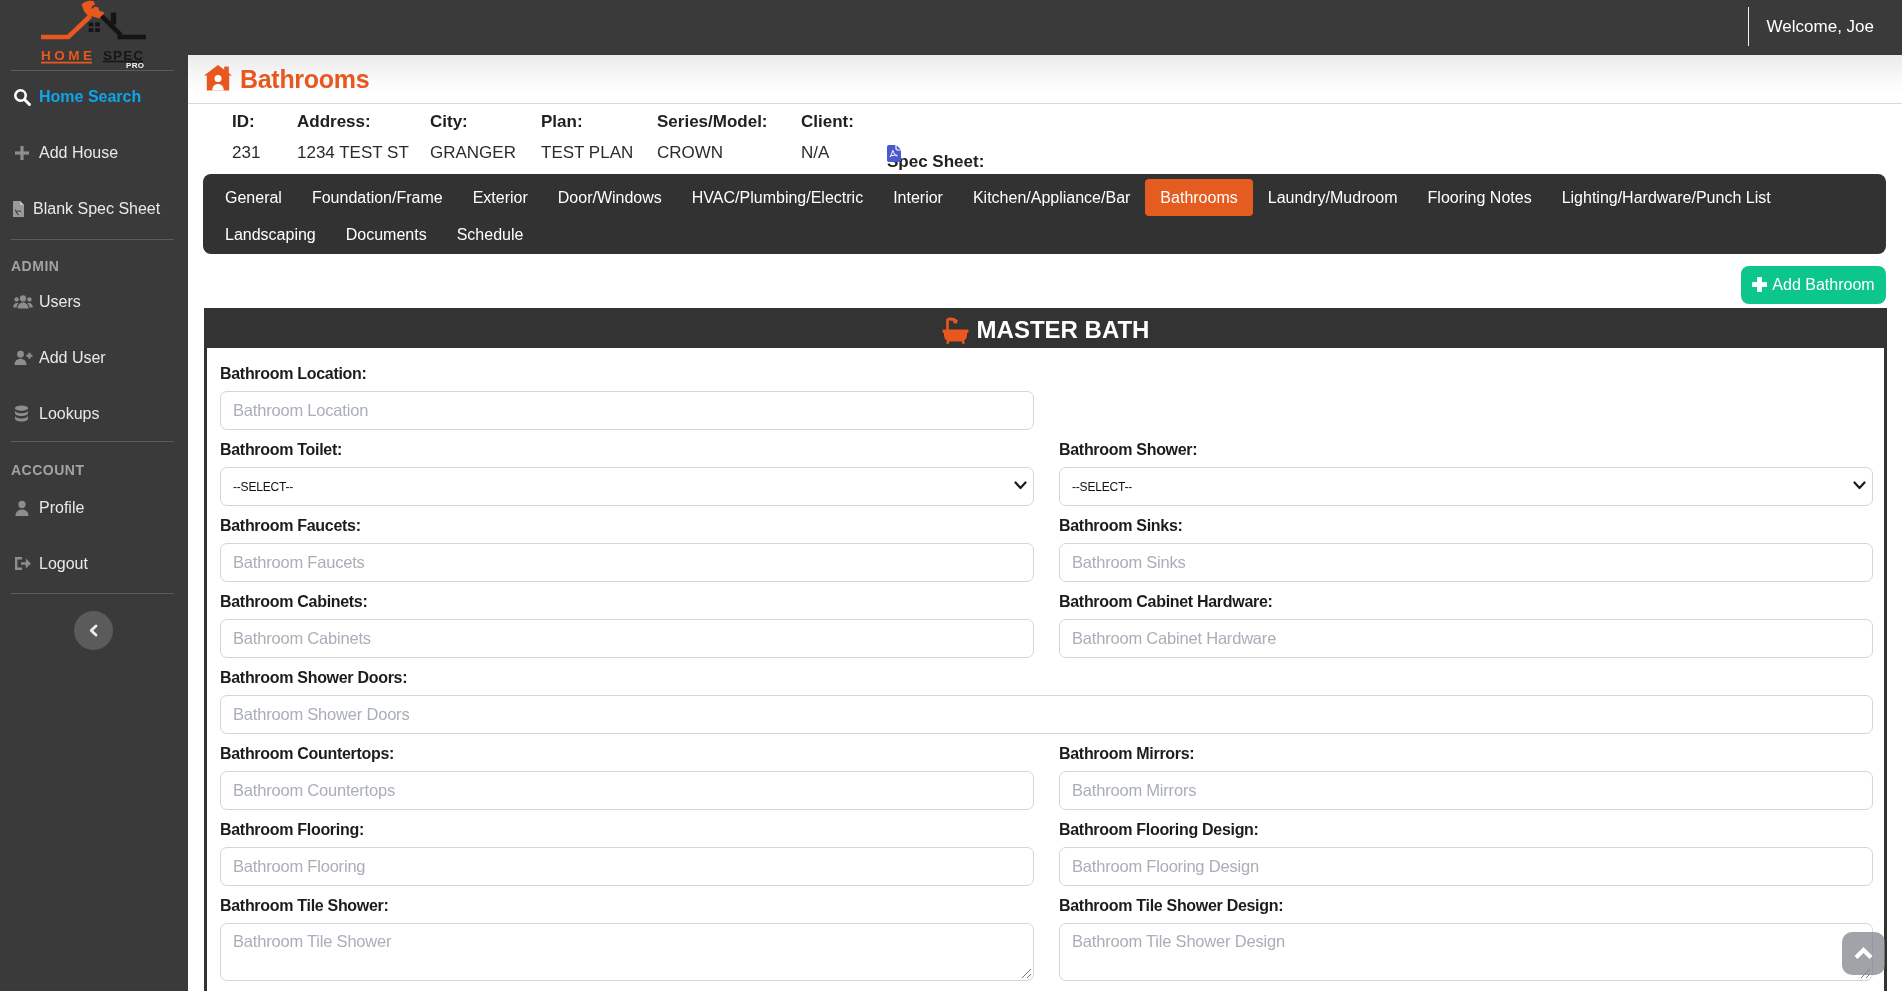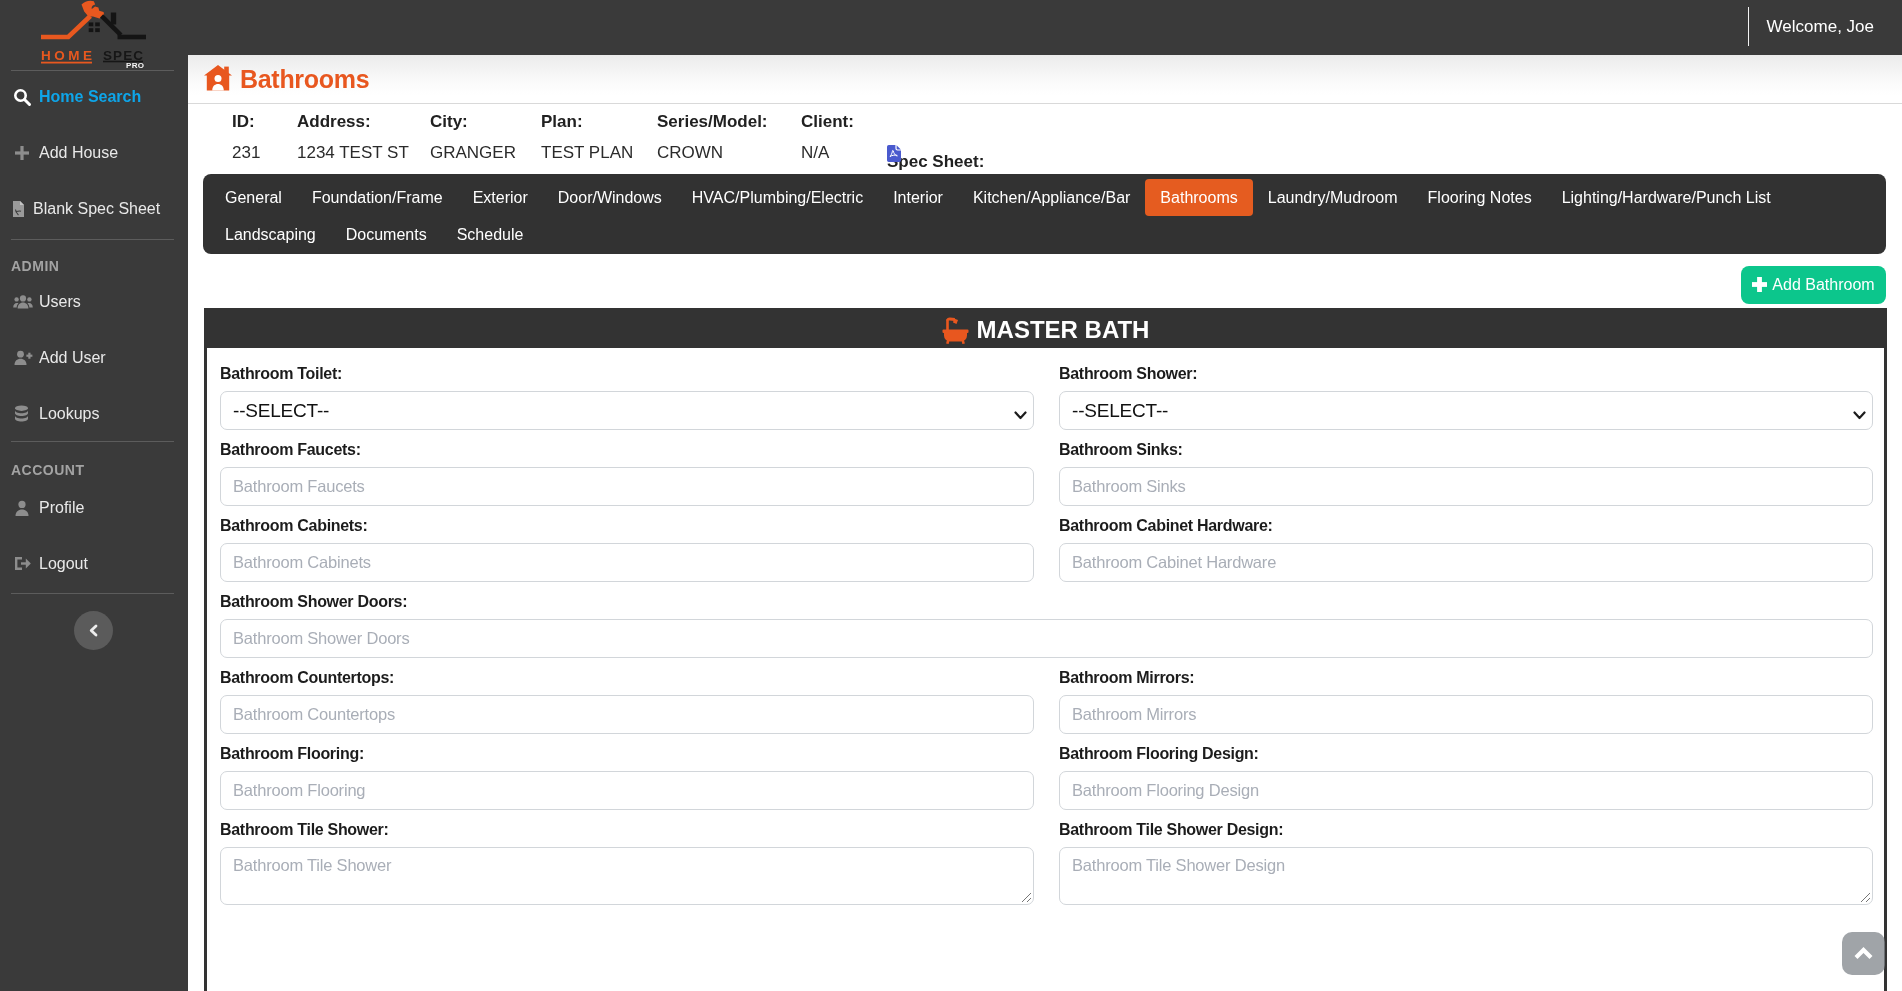--- a/index.html
+++ b/index.html
@@ -238,6 +238,10 @@
           </g>
         </svg><span style="vertical-align:baseline;">MASTER BATH</span></div>
       <div id="card-body">
+        <div class="grp">
+          <label>Bathroom Location:</label>
+          <div class="inp" style="width:814px;">Bathroom Location</div>
+        </div>
         <div class="frow grp">
           <div class="fcol">
             <label>Bathroom Toilet:</label>

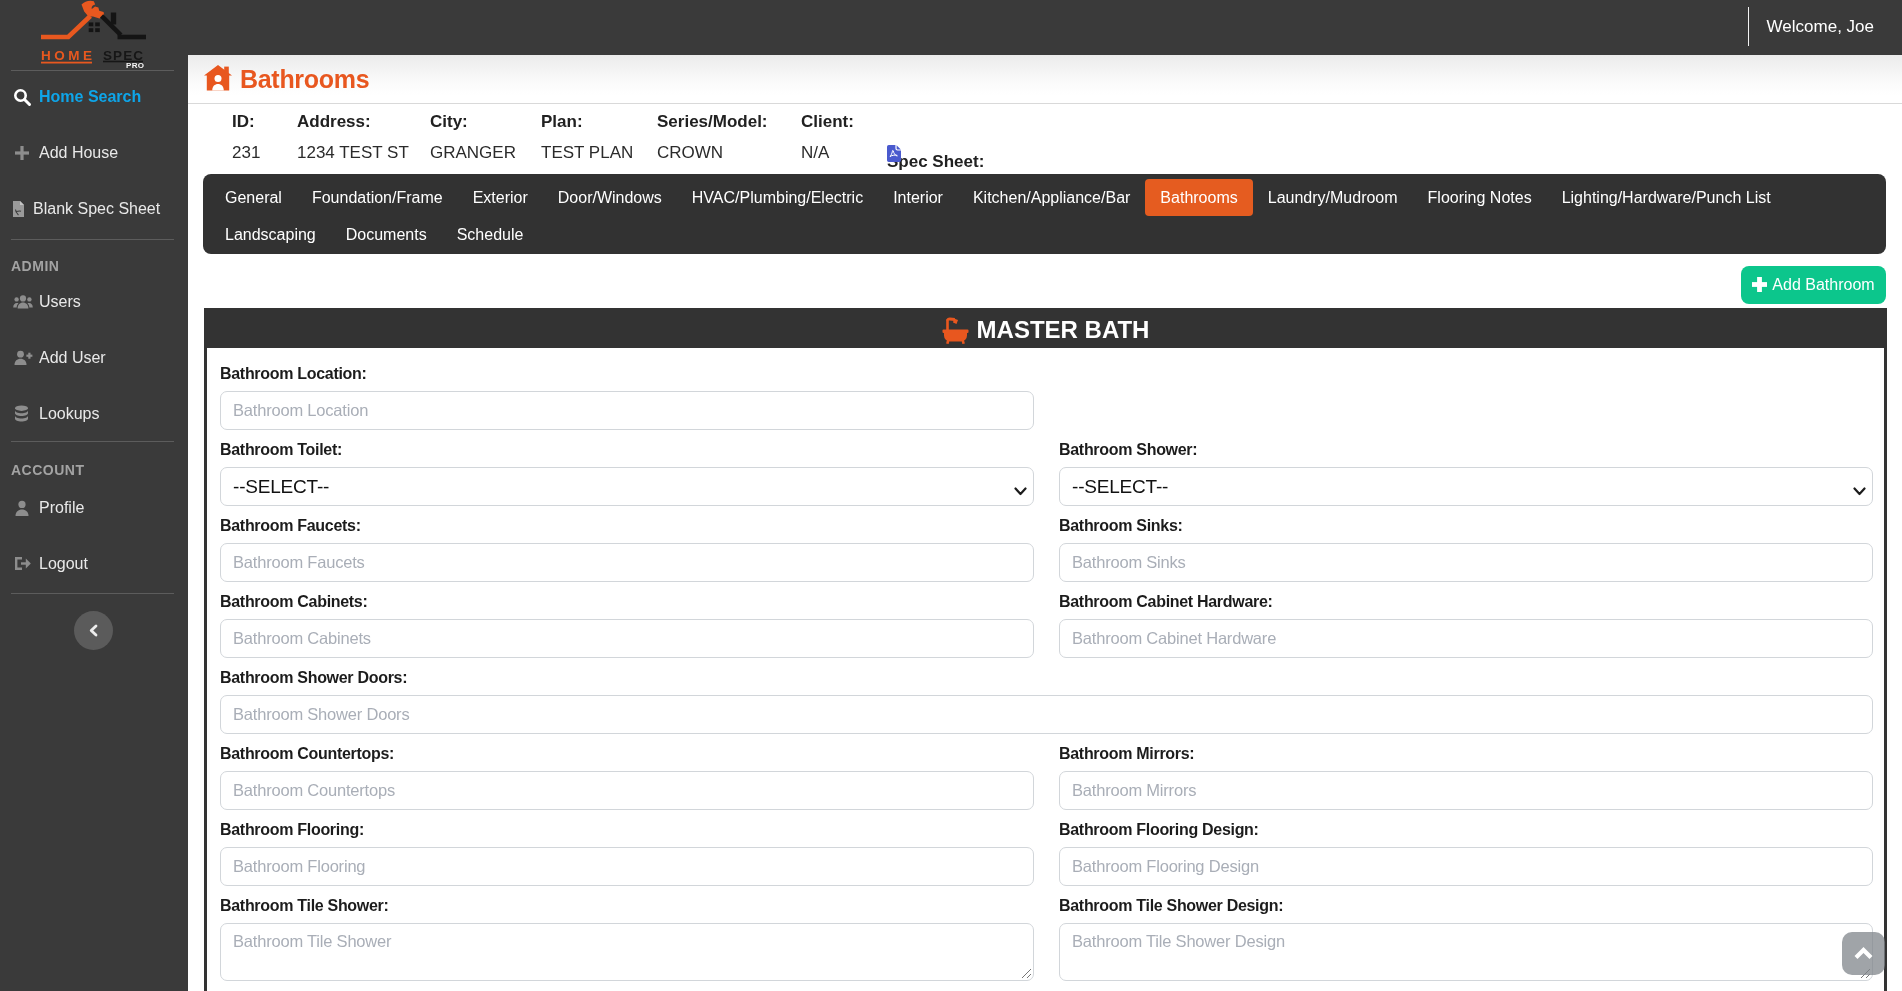--- a/index.html
+++ b/index.html
@@ -47,7 +47,7 @@
   label { display:block; font-size:16px; font-weight:bold; color:#1c1c1c; margin:0 0 7px 0; line-height:21px; letter-spacing:-0.3px; }
   .inp { width:100%; height:39px; border:1px solid #d2d6da; border-radius:7px; padding:0 12px; font-size:16.5px; letter-spacing:-0.2px;
          color:#a9aeb7; background:#fff; display:flex; align-items:center; position:relative; }
-  .sel { color:#111; font-size:19px; }
+  .sel { color:#111; font-size:12px; }
   .sel .chev { position:absolute; right:6px; top:11px; }
   .ta { height:58px; align-items:flex-start; padding-top:8px; }
   .grp { margin-bottom:9px; }

